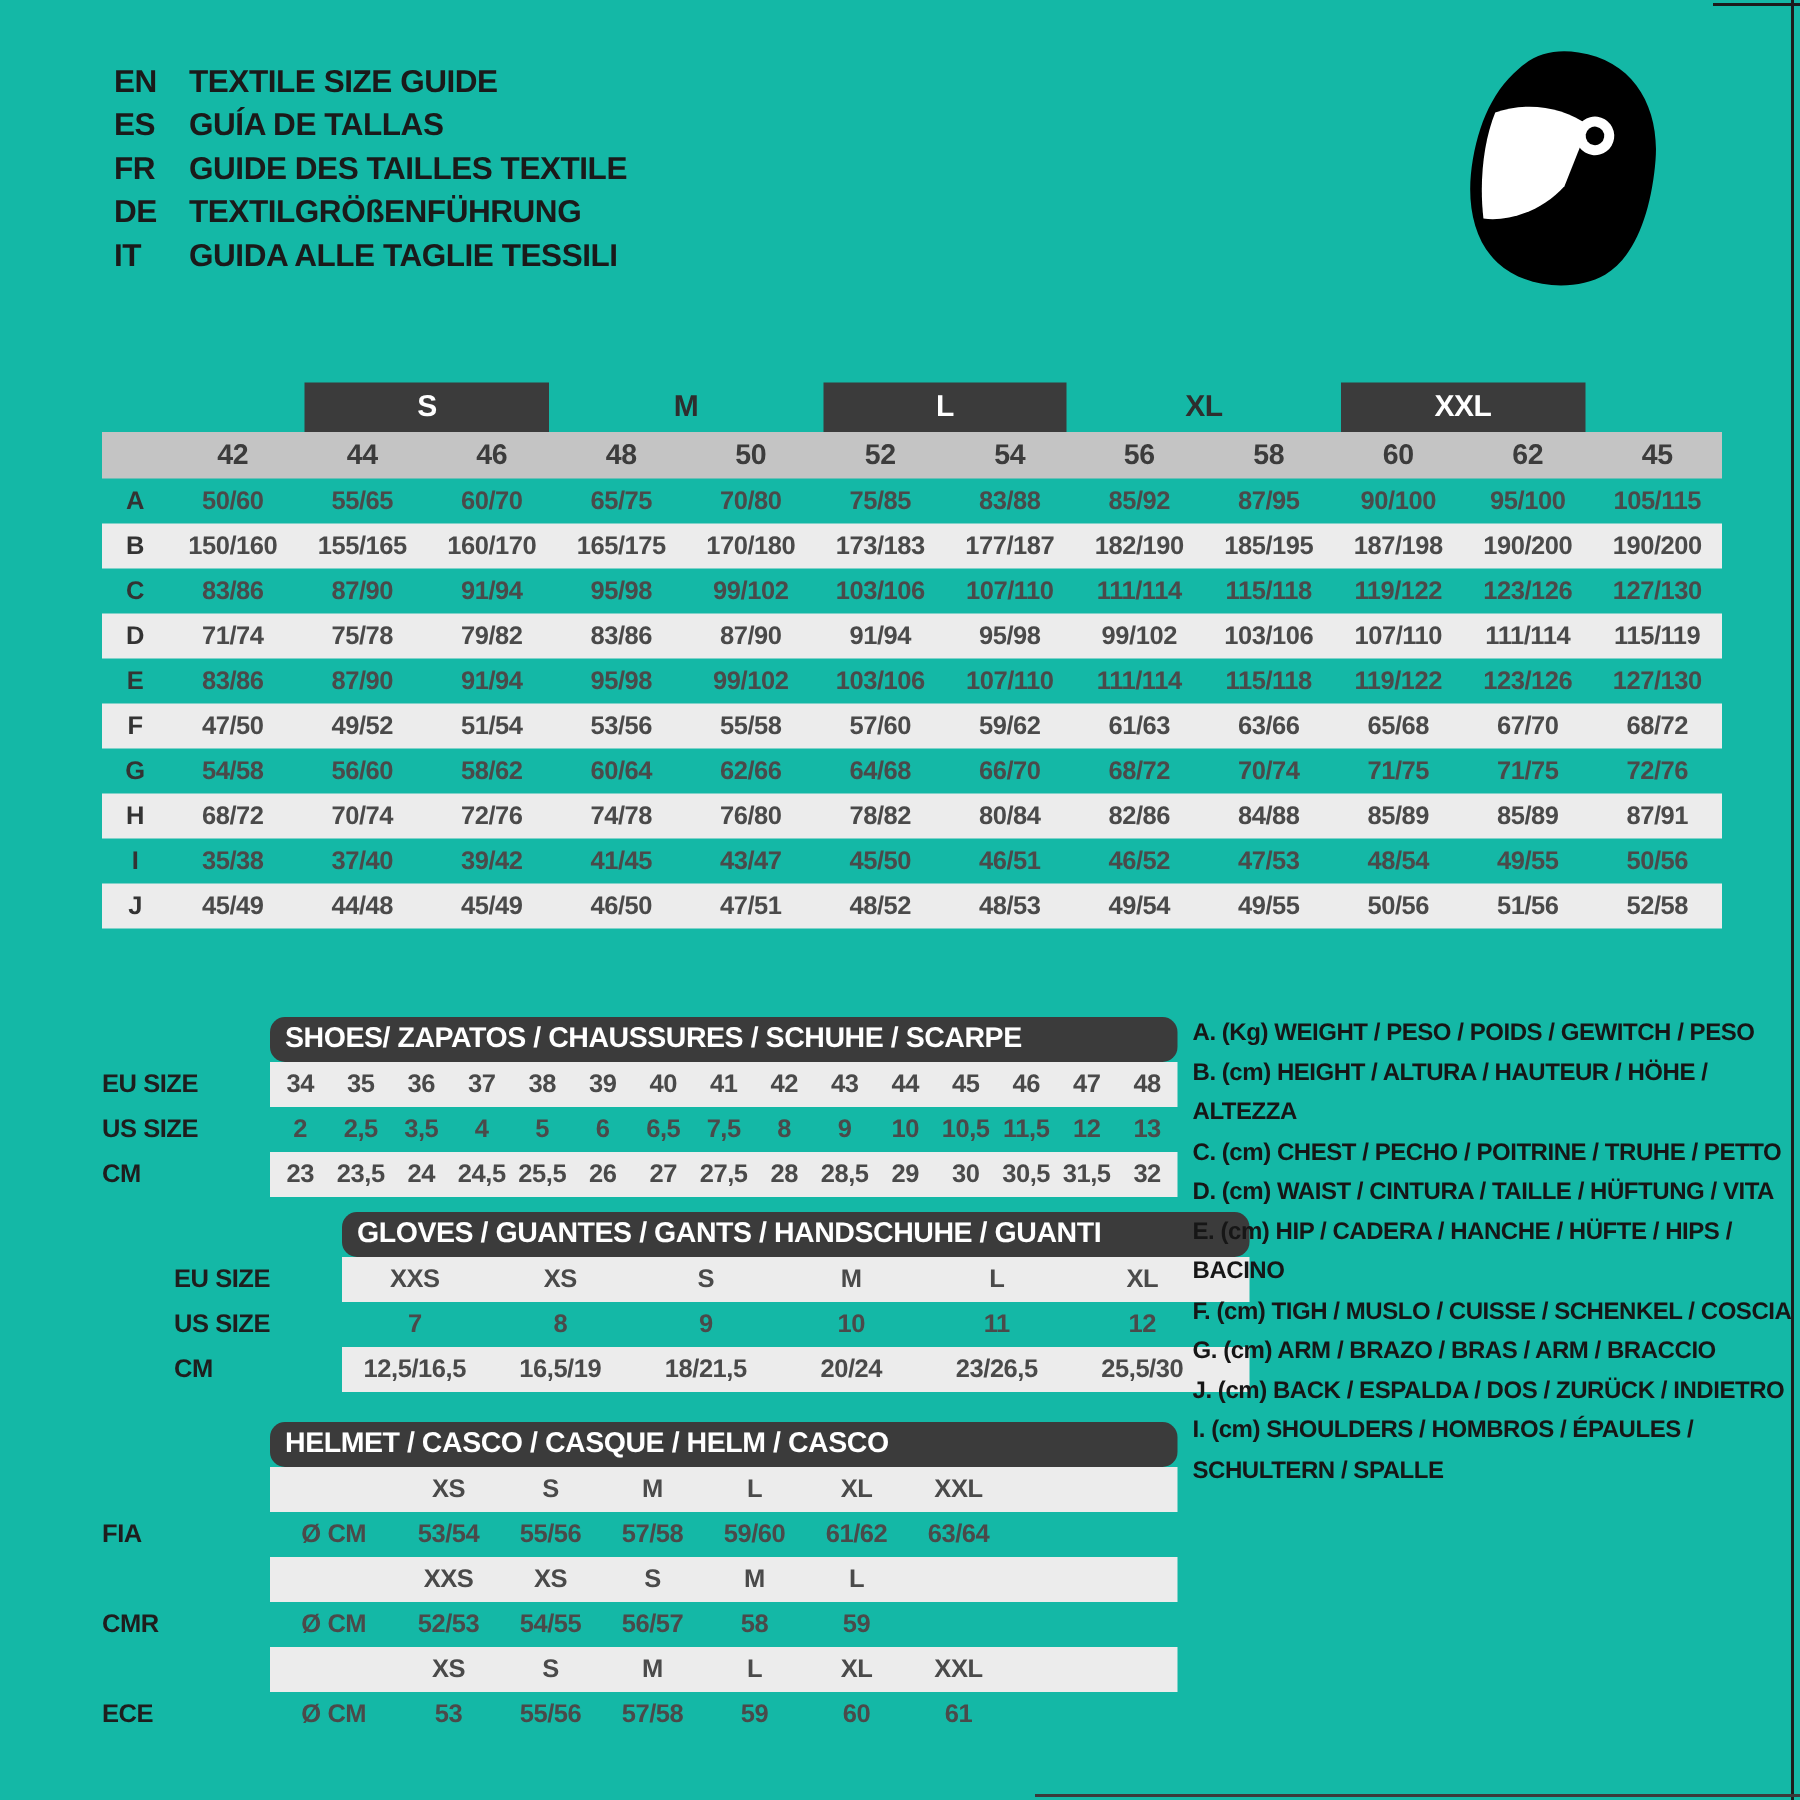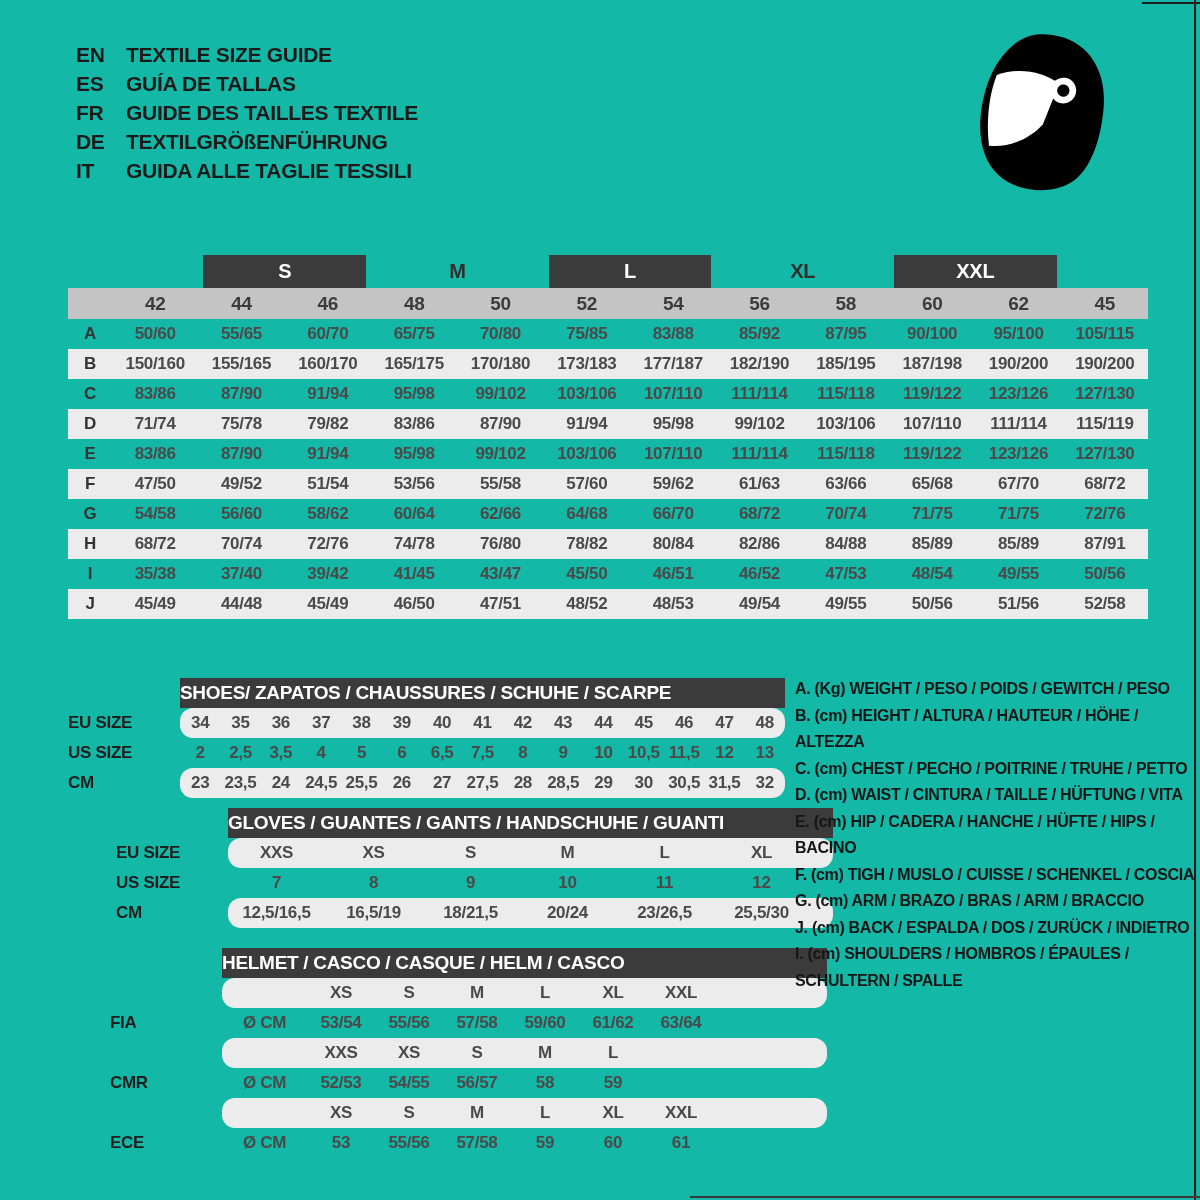--- a/index.html
+++ b/index.html
@@ -33,8 +33,8 @@
   
   .section { position:absolute; left:68px; width:717px; }
   .section-bar { margin-left:112px; height:30px; background:var(--dark-bar); color:#fff;
-                 font-size:19px; font-weight:700; line-height:30px; 
-                 box-sizing:border-box; }
+                 font-size:19px; font-weight:700; line-height:30px; padding-left:10px;
+                 box-sizing:border-box;border-radius:10px; }
   .s-row    { display:flex; height:30px; }
   .s-label  { width:112px; flex:0 0 112px; font-size:17px; font-weight:700;
               color:#1e1e1e; line-height:30px; }

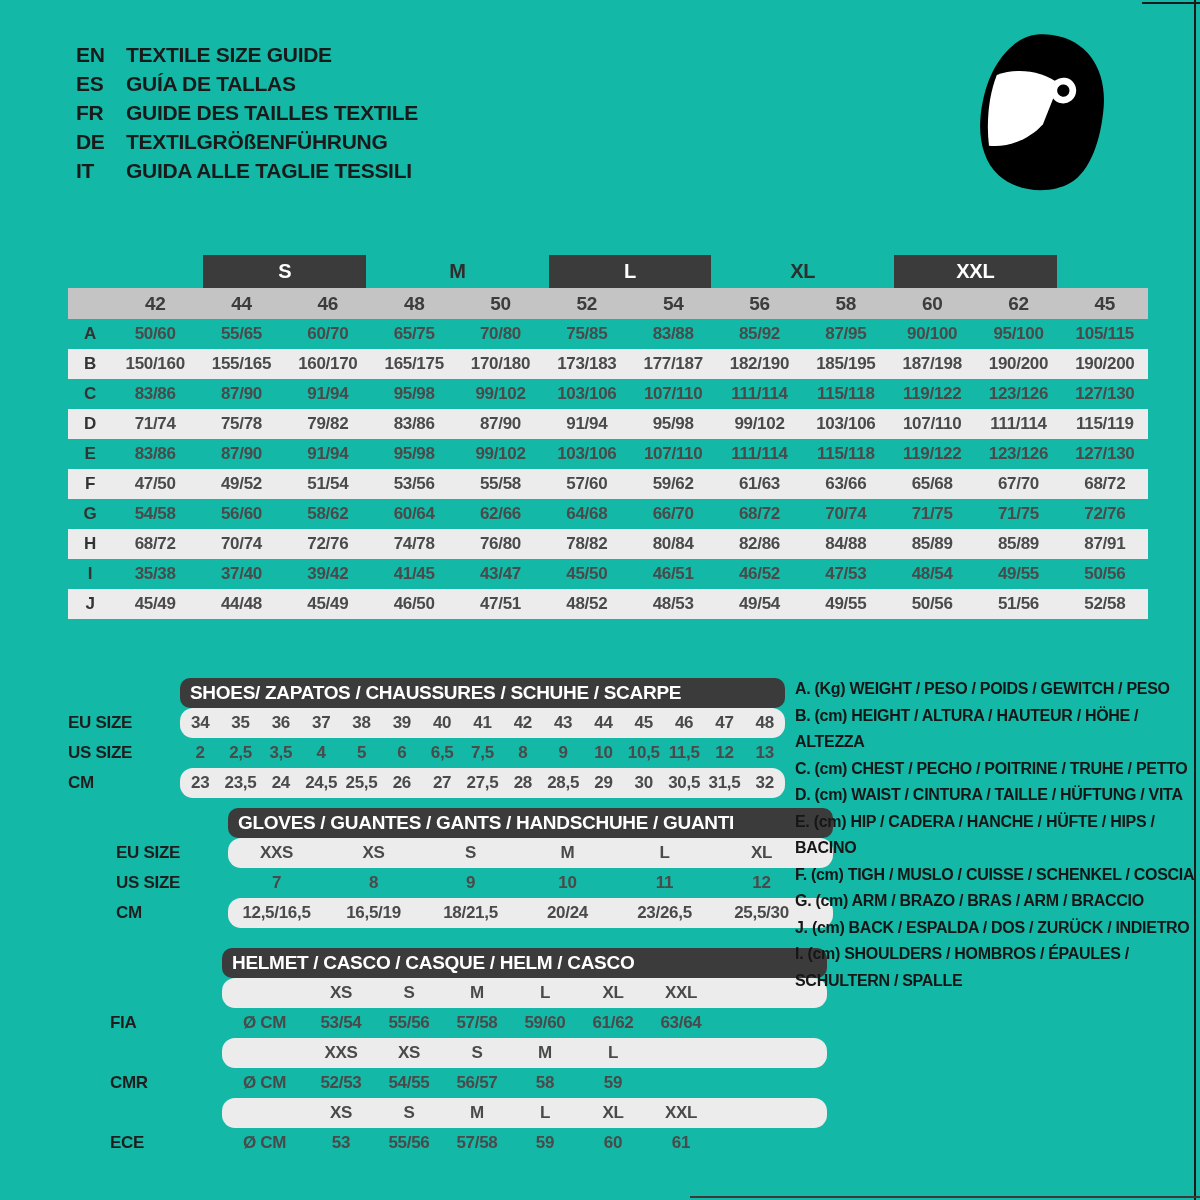--- a/index.html
+++ b/index.html
@@ -39,7 +39,7 @@
   .s-label  { width:112px; flex:0 0 112px; font-size:17px; font-weight:700;
               color:#1e1e1e; line-height:30px; }
   .s-values { flex:1; display:flex; height:30px; }
-  .s-values.gray { background:var(--row-gray);border-radius:13px; }
+  .s-values.gray { background:var(--row-gray); }
   .s-values .cell { text-align:center; line-height:30px; font-size:17px;
                     font-weight:700; color:var(--value-text); }
   .cell.flex1  { flex:1; }

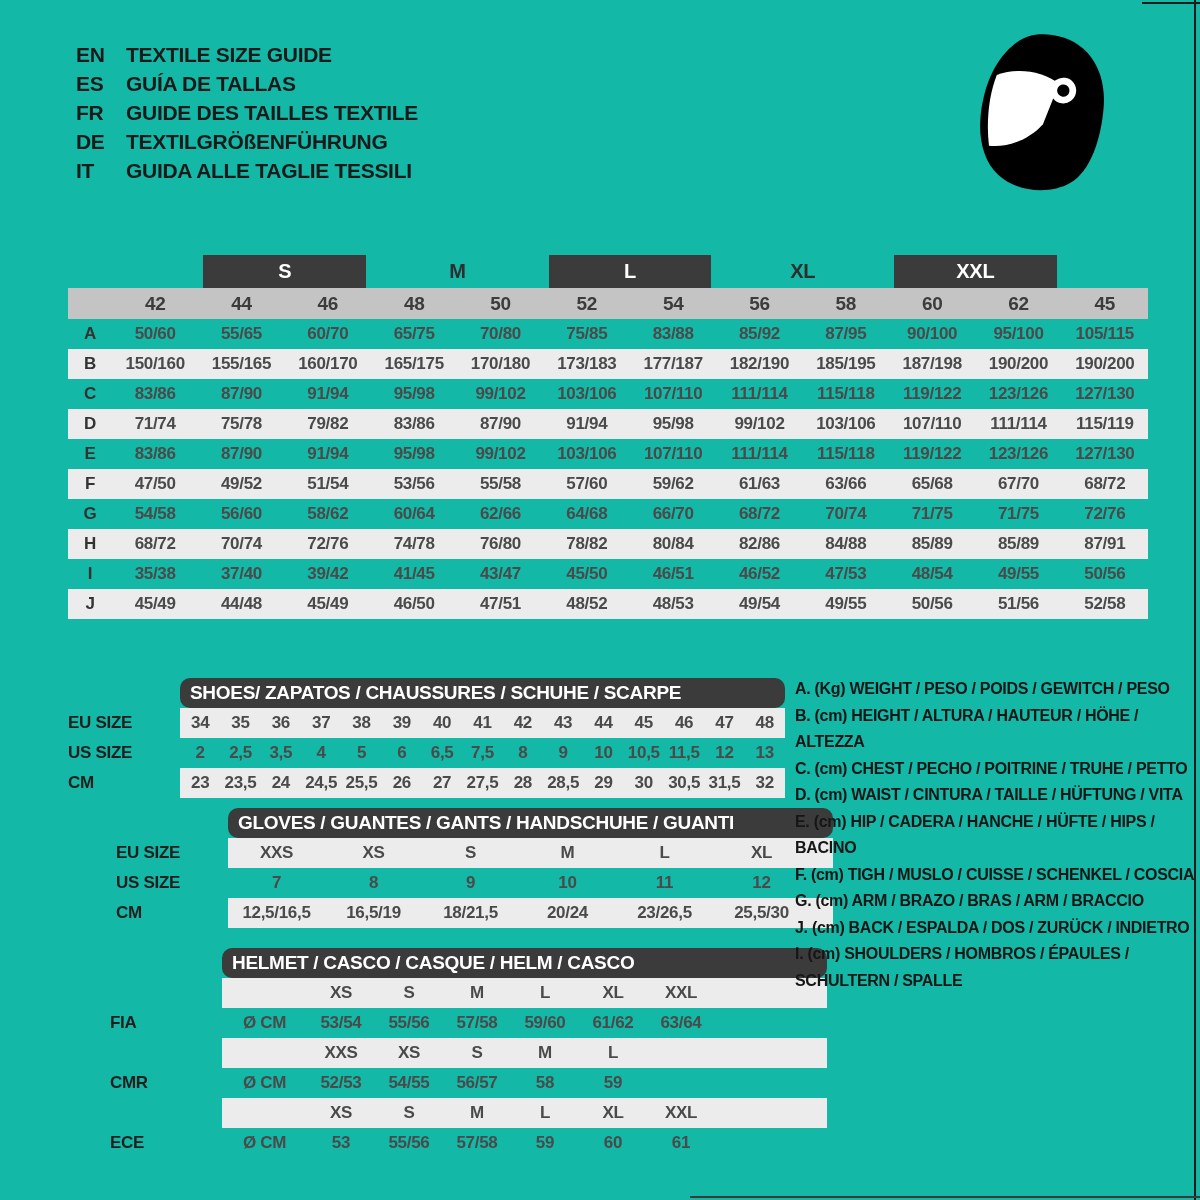--- a/index.html
+++ b/index.html
@@ -50,7 +50,7 @@
 
   #shoes-section  { top:678px; }
   #gloves-section { top:808px;margin-left:48px; }
-  #helmet-section { top:948px;margin-left:42px; }
+  #helmet-section { top:948px; }
 
   
   .legend { position:absolute; left:795px; top:676px; width:400px; }

